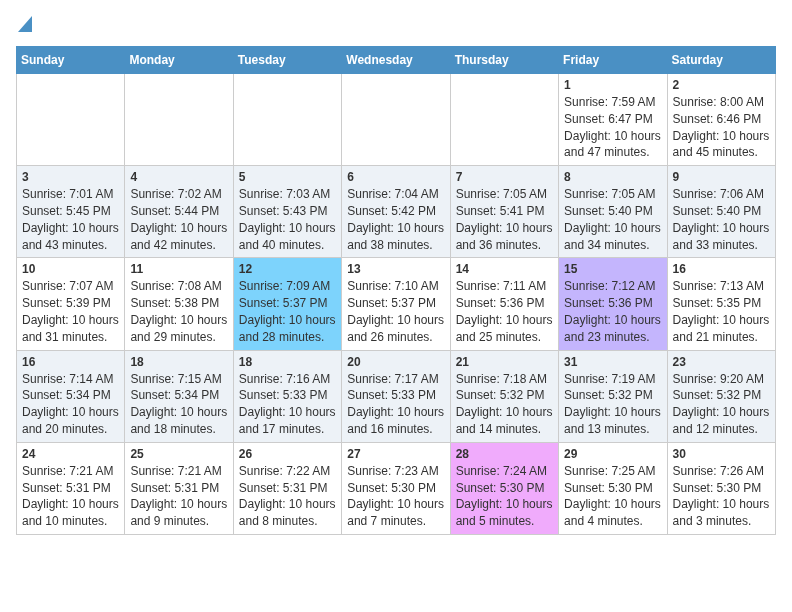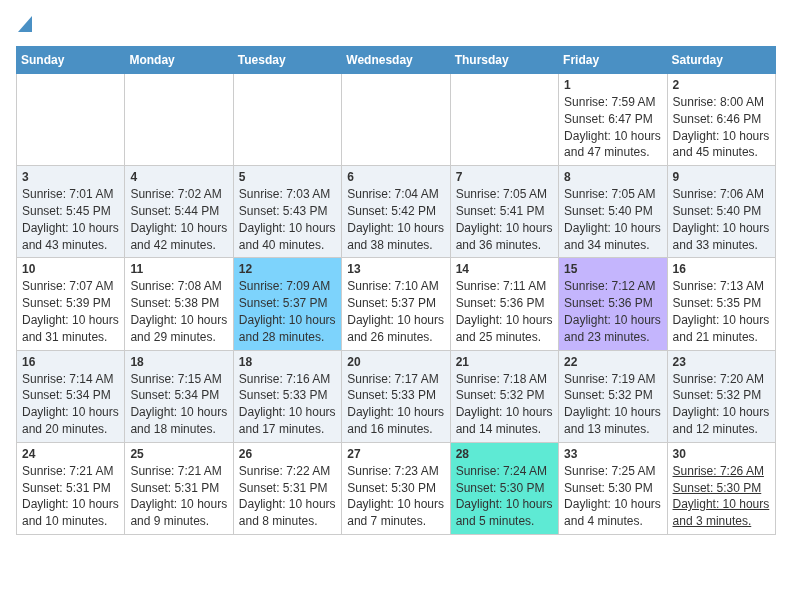--- a/index.html
+++ b/index.html
@@ -257,7 +257,7 @@
 Daylight: 10 hours and 14 minutes.</div>
           </td>
           <td style="background: rgb(237, 242, 247);">
-            <span class="day-num">22</span>
+            <span class="day-num">31</span>
             <div class="day-info" style="white-space: pre-line;">Sunrise: 7:19 AM
 Sunset: 5:32 PM
 Daylight: 10 hours and 13 minutes.</div>

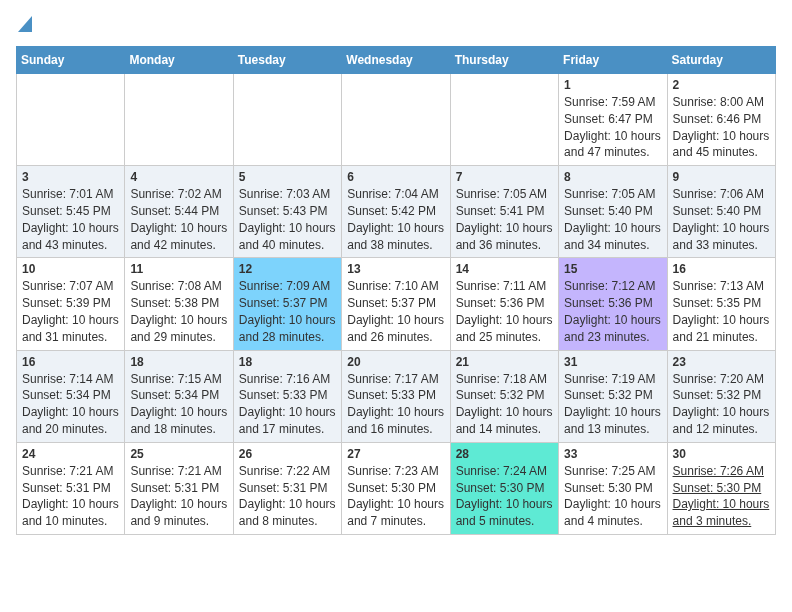--- a/index.html
+++ b/index.html
@@ -264,7 +264,7 @@
           </td>
           <td style="background: rgb(237, 242, 247);">
             <span class="day-num">23</span>
-            <div class="day-info" style="white-space: pre-line;">Sunrise: 7:20 AM
+            <div class="day-info" style="white-space: pre-line;">Sunrise: 9:20 AM
 Sunset: 5:32 PM
 Daylight: 10 hours and 12 minutes.</div>
           </td>

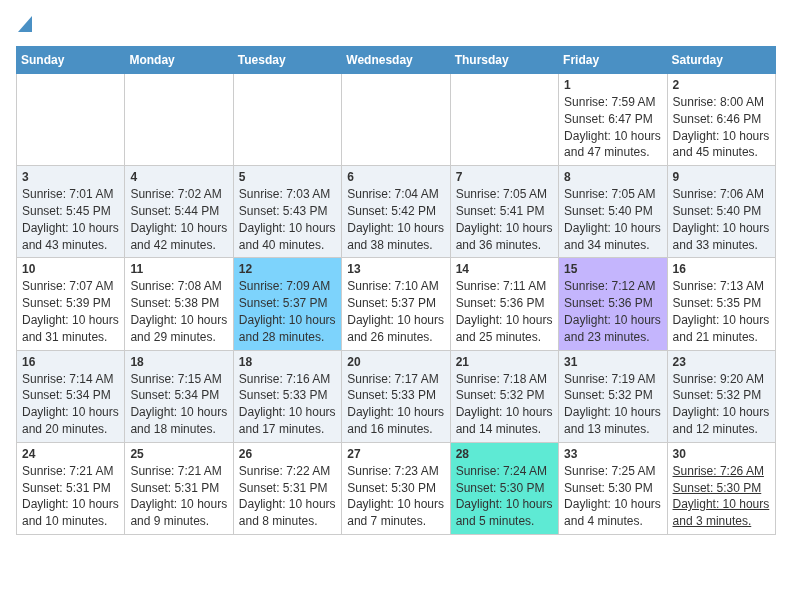--- a/index.html
+++ b/index.html
@@ -294,7 +294,7 @@
 Sunset: 5:30 PM
 Daylight: 10 hours and 7 minutes.</div>
           </td>
-          <td style="background: #5eead4;">
+          <td style="background: #f0abfc;">
             <span class="day-num">28</span>
             <div class="day-info" style="white-space: pre-line;">Sunrise: 7:24 AM
 Sunset: 5:30 PM

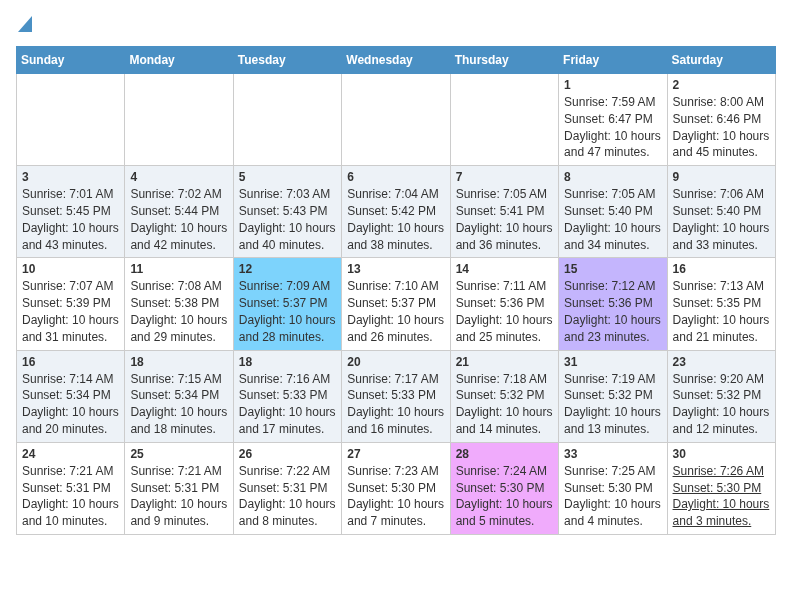--- a/index.html
+++ b/index.html
@@ -301,7 +301,7 @@
 Daylight: 10 hours and 5 minutes.</div>
           </td>
           <td style="background: rgb(255, 255, 255);">
-            <span class="day-num">33</span>
+            <span class="day-num">29</span>
             <div class="day-info" style="white-space: pre-line;">Sunrise: 7:25 AM
 Sunset: 5:30 PM
 Daylight: 10 hours and 4 minutes.</div>

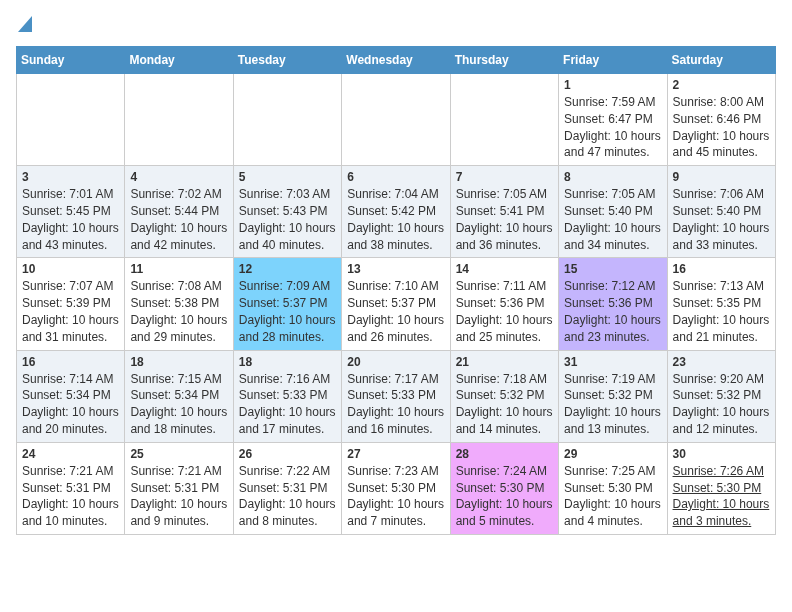--- a/index.html
+++ b/index.html
@@ -308,7 +308,7 @@
           </td>
           <td style="background: rgb(255, 255, 255);">
             <span class="day-num">30</span>
-            <div class="day-info" style="white-space: pre-line; text-decoration: underline;">Sunrise: 7:26 AM
+            <div class="day-info" style="white-space: pre-line;">Sunrise: 7:26 AM
 Sunset: 5:30 PM
 Daylight: 10 hours and 3 minutes.</div>
           </td>

